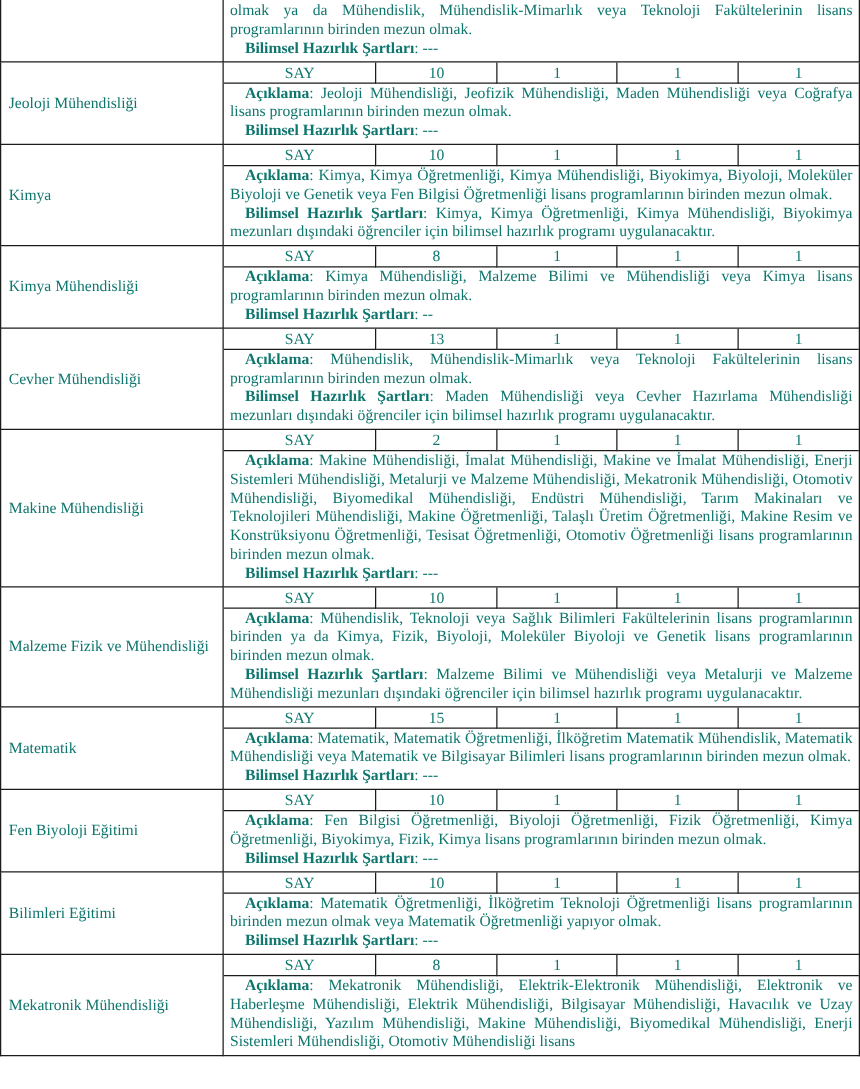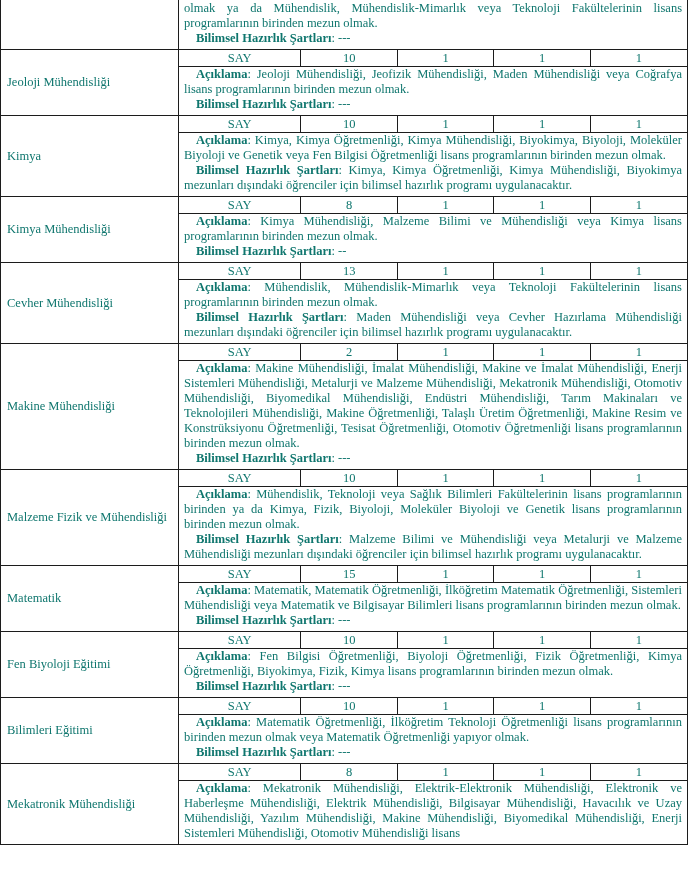--- a/index.html
+++ b/index.html
@@ -255,7 +255,7 @@
           </tr>
         </tbody>
       </table>
-      <div class="desc"><span class="bold">Açıklama</span><span>: Matematik, Matematik Öğretmenliği, İlköğretim Matematik Öğretmenliği, Sistemleri Mühendisliği veya Matematik ve Bilgisayar Bilimleri lisans programlarının birinden mezun olmak.</span></div>
+      <div class="desc"><span class="bold">Açıklama</span><span>: Matematik, Matematik Öğretmenliği, İlköğretim Matematik Mühendislik, Matematik Mühendisliği veya Matematik ve Bilgisayar Bilimleri lisans programlarının birinden mezun olmak.</span></div>
       <div class="desc"><span class="bold">Bilimsel Hazırlık Şartları</span><span>: ---</span></div>
     </td>
   </tr>

